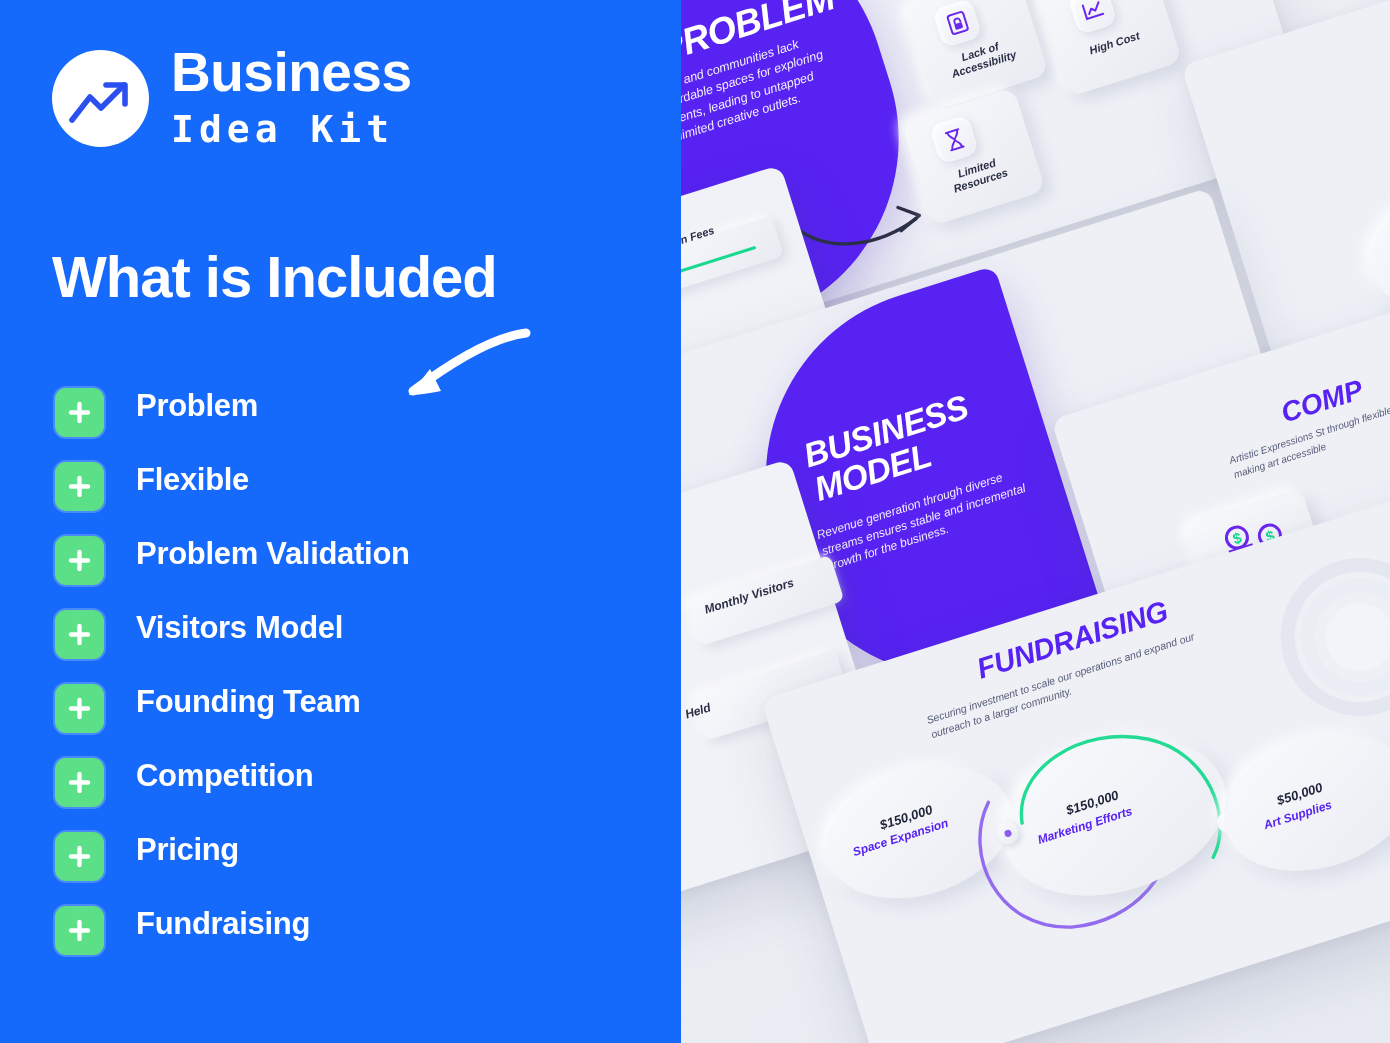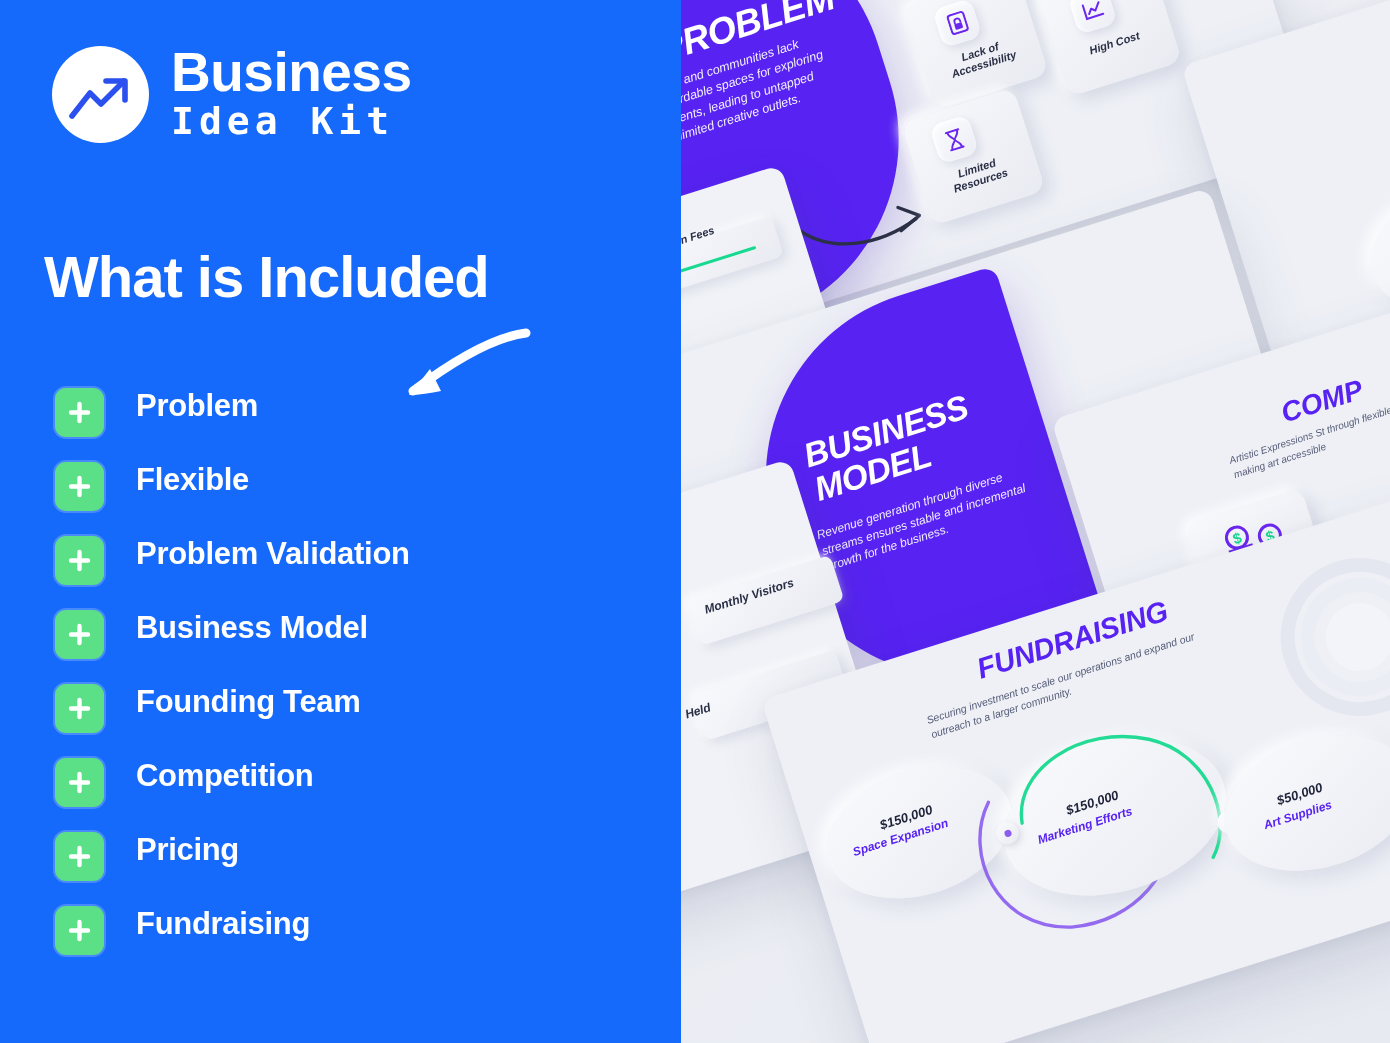--- a/index.html
+++ b/index.html
@@ -28,7 +28,7 @@
   .logo-line2{
     font-family:"DejaVu Sans Mono", monospace;
     font-size:38px;font-weight:bold;color:#ffffff;line-height:1.15;
-    letter-spacing:5px;margin-top:2px;
+    letter-spacing:5px;margin-top:10px;
   }
 
   .headline{

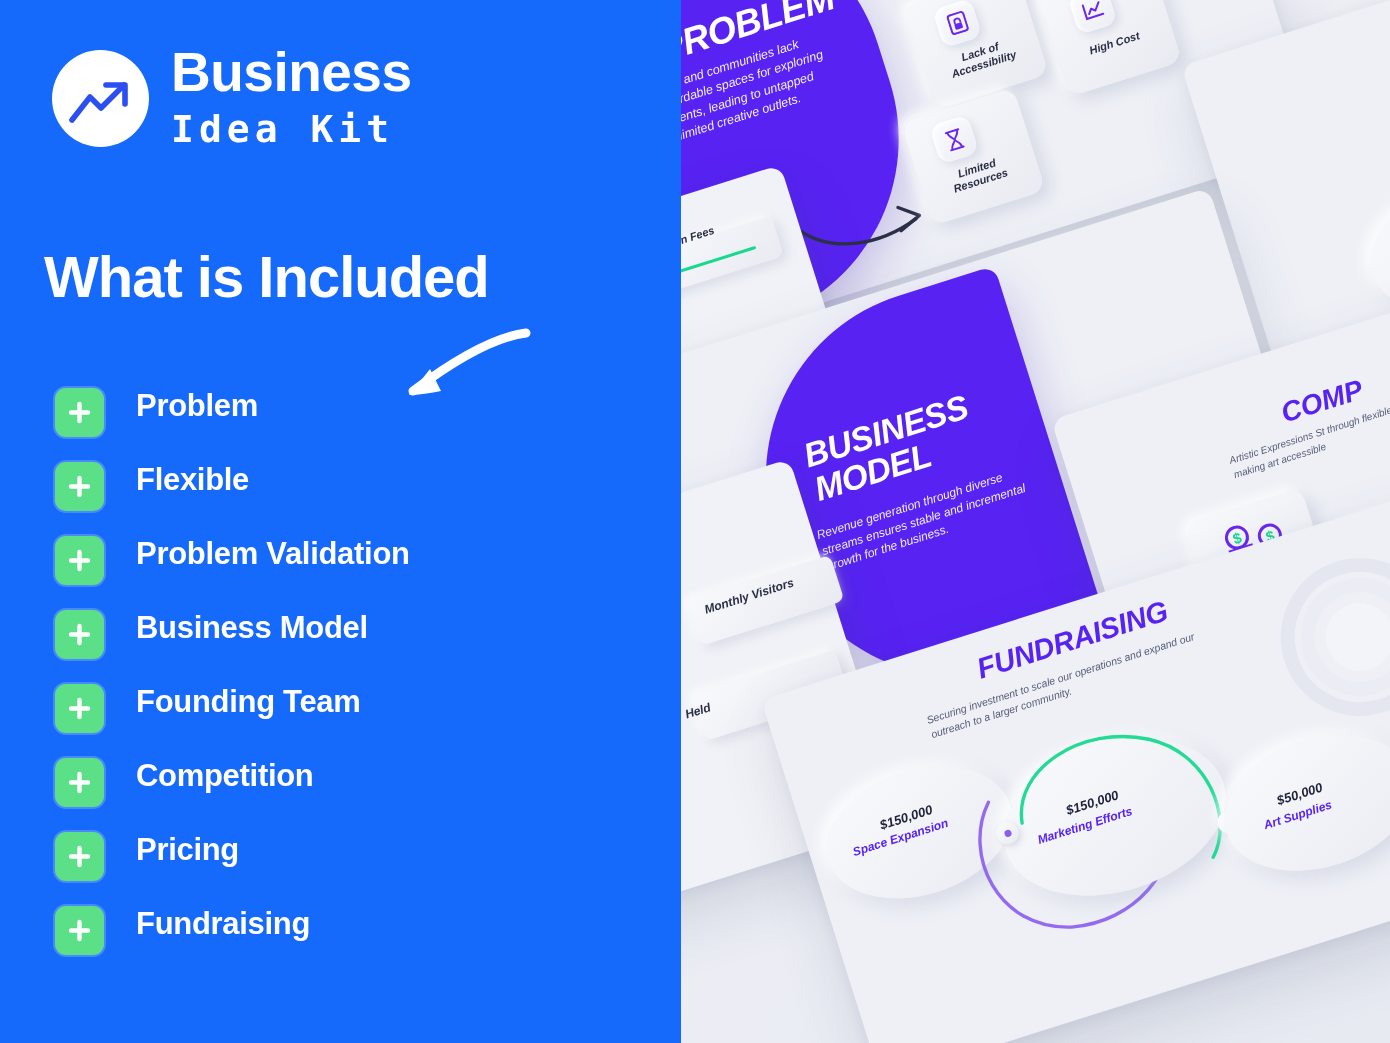--- a/index.html
+++ b/index.html
@@ -32,7 +32,7 @@
   }
 
   .headline{
-    position:absolute;left:44px;top:248px;
+    position:absolute;left:52px;top:248px;
     font-size:58px;font-weight:bold;color:#ffffff;letter-spacing:-1px;
     line-height:1;
   }

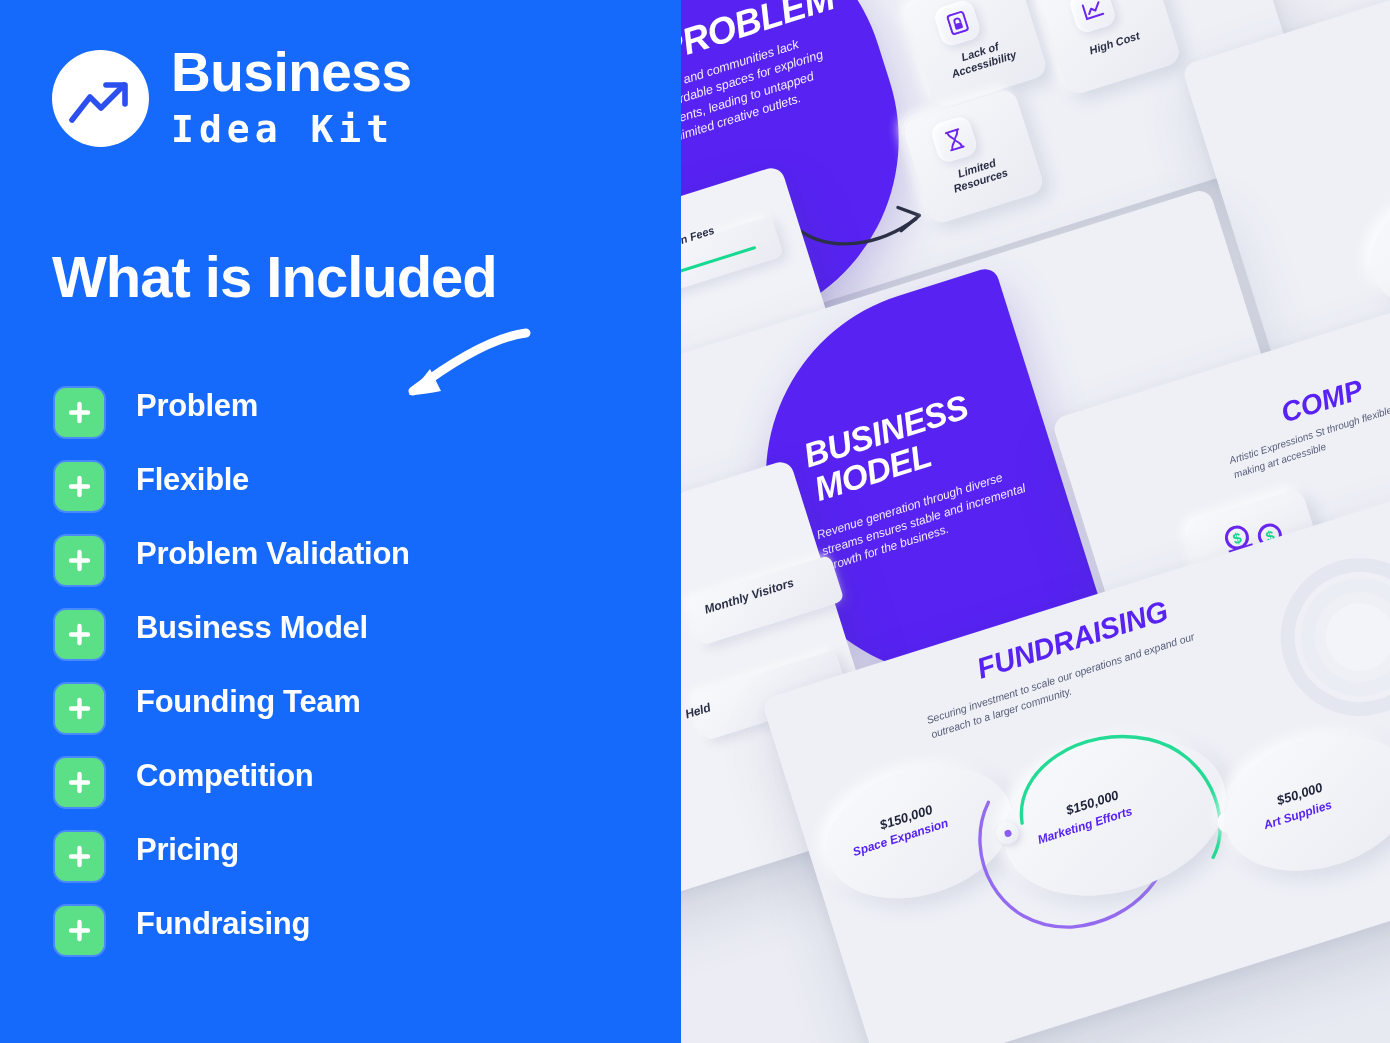--- a/index.html
+++ b/index.html
@@ -397,7 +397,7 @@
               <path d="M12.5 4 v17 M4 12.5 h17" stroke="#ffffff" stroke-width="4.4" stroke-linecap="round"></path>
             </svg>
         </div>
-        <div class="feature-label">Business Model</div>
+        <div class="feature-label">Visitors Model</div>
       </div>
 
       <div class="feature-item">

